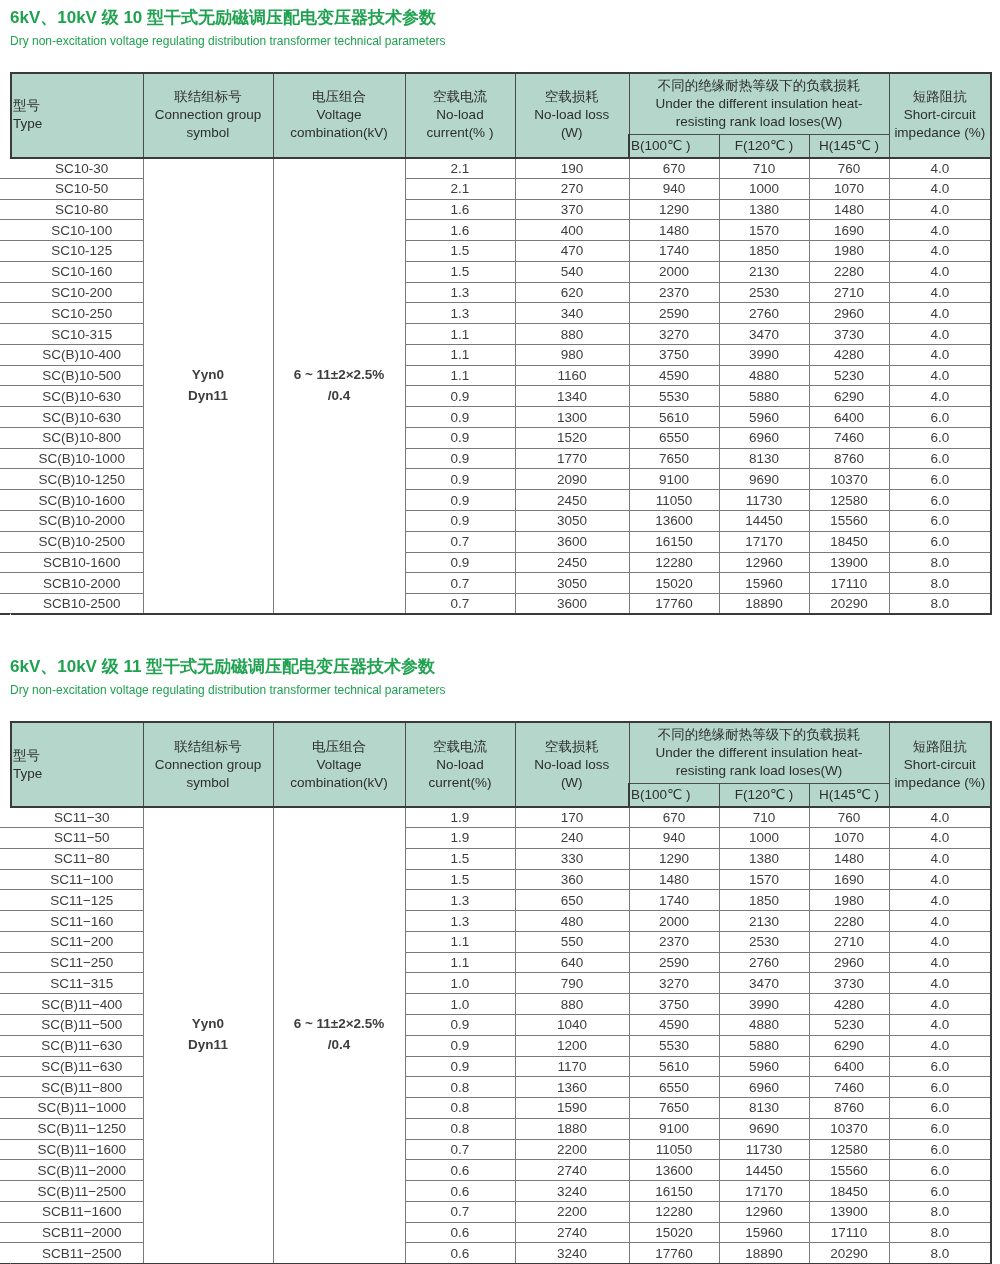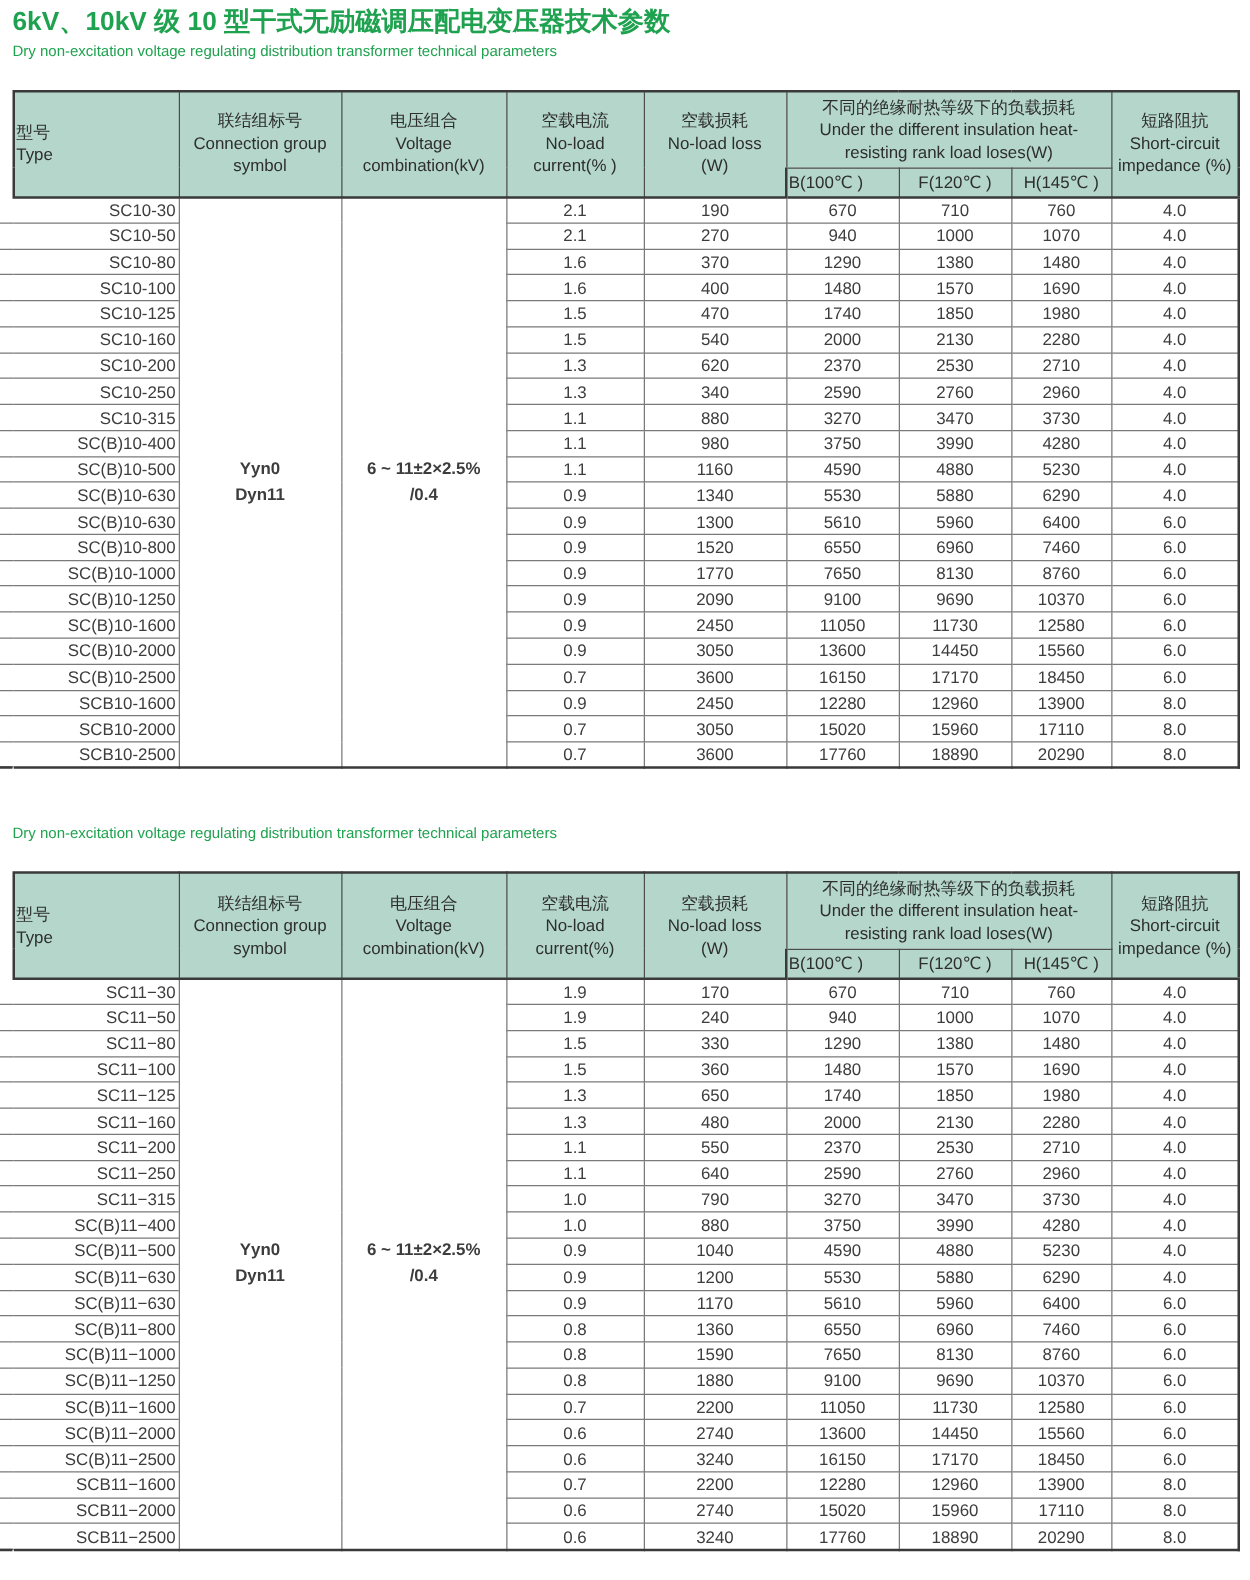--- a/index.html
+++ b/index.html
@@ -17,7 +17,7 @@
     font-family:"Liberation Sans","DejaVu Sans",sans-serif;color:var(--txt);
   }
   .page{padding:6px 10px 0 10px;}
-  .title-zh{color:var(--green);font-size:21px;font-weight:600;line-height:24px;margin:0;}
+  .title-zh{color:var(--green);font-size:17px;font-weight:600;line-height:24px;margin:0;}
   .title-en{color:var(--green);font-size:12px;font-weight:400;line-height:23px;margin:0 0 19px 0;}
   .section2{margin-top:40px;}
   .table-wrap{position:relative;width:980px;}

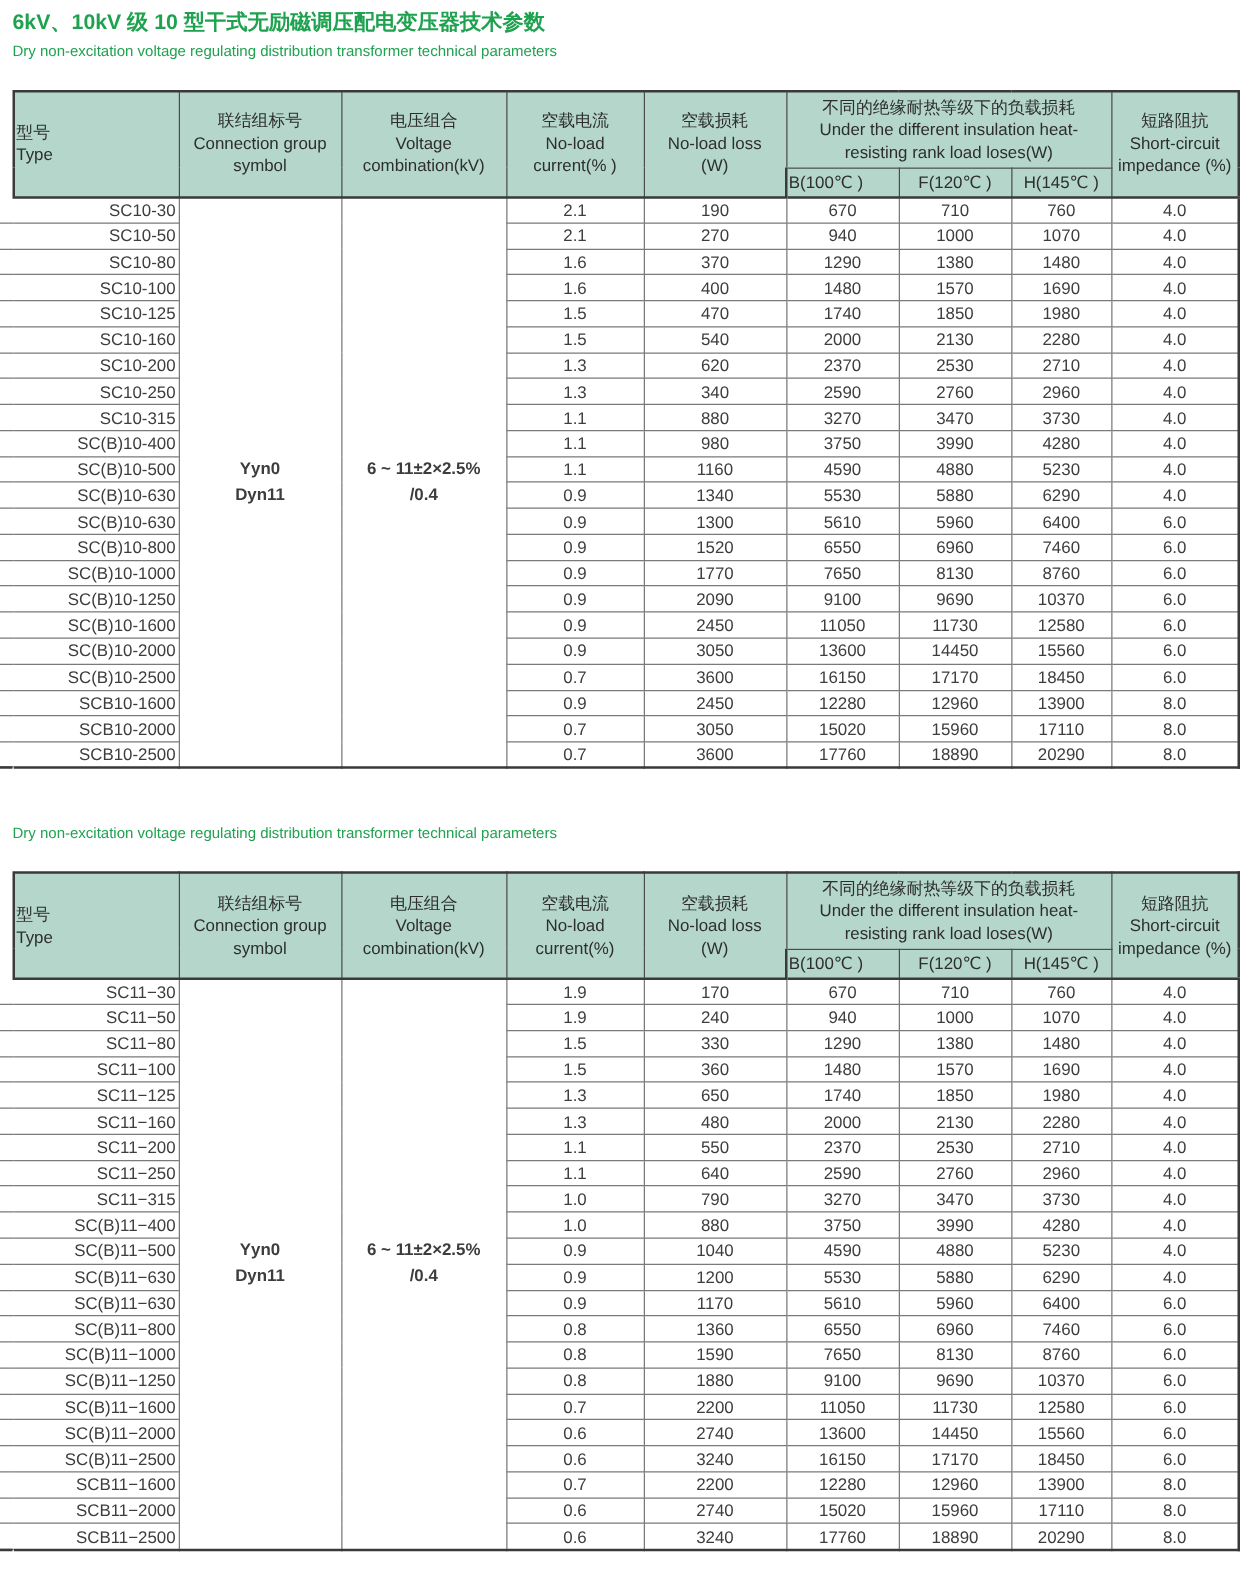--- a/index.html
+++ b/index.html
@@ -42,7 +42,7 @@
   }
   tbody tr{height:20.77px;}
   tbody td.col-type{
-    text-align:right;padding-left:12px;border-left:0;position:relative;margin-top:25px;
+    text-align:center;padding-left:12px;border-left:0;position:relative;margin-top:25px;
   }
   
   tbody td.col-type::after{

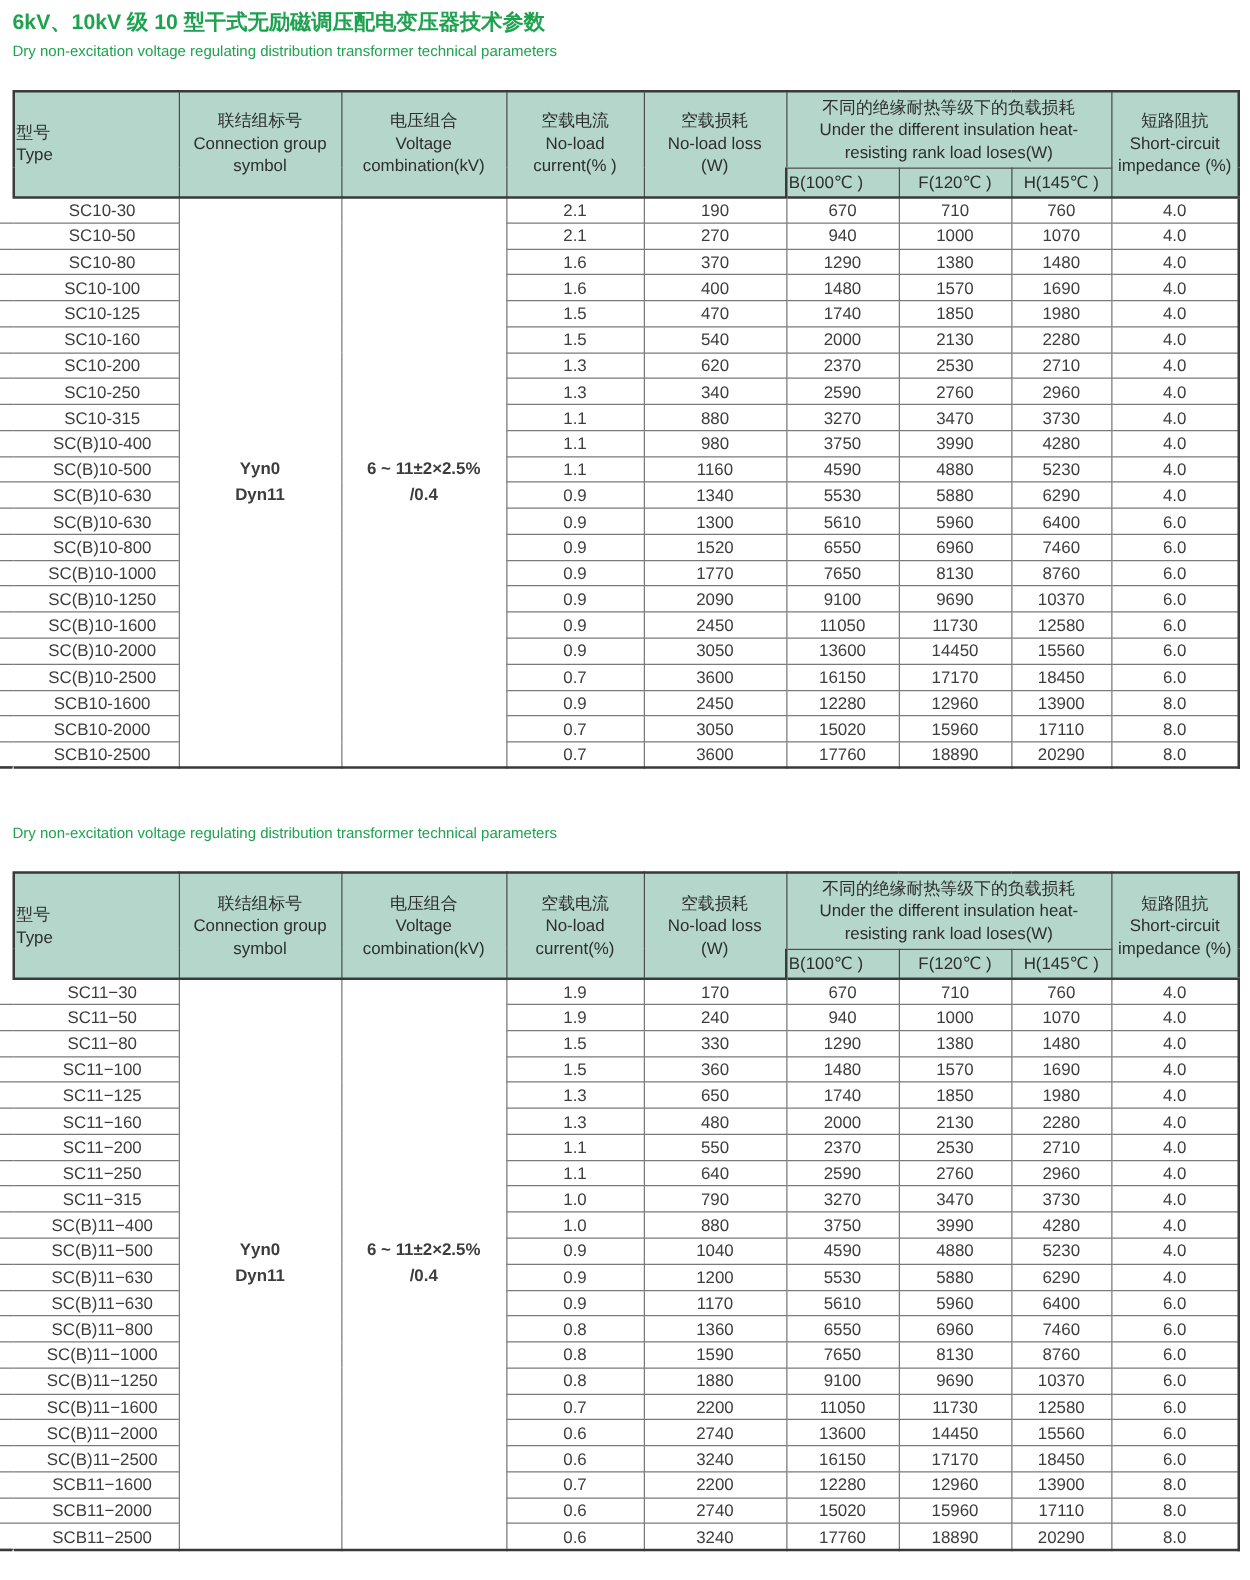--- a/index.html
+++ b/index.html
@@ -329,6 +329,7 @@
   </section>
 
   <section class="section2">
+    <h1 class="title-zh">6kV、10kV 级 11 型干式无励磁调压配电变压器技术参数</h1>
     <h2 class="title-en">Dry non-excitation voltage regulating distribution transformer technical parameters</h2>
 
     <div class="table-wrap">

